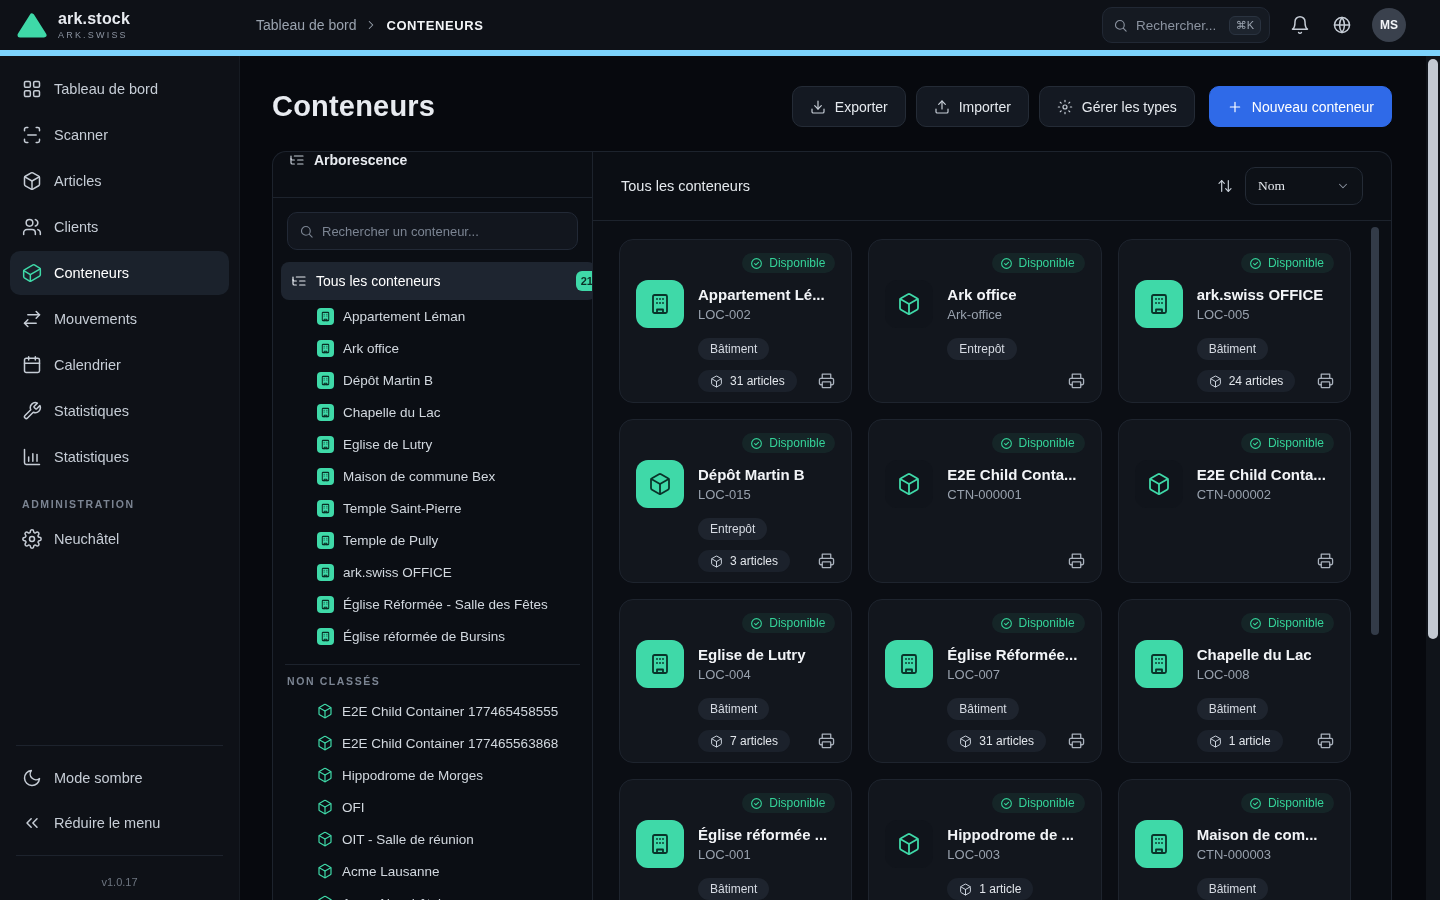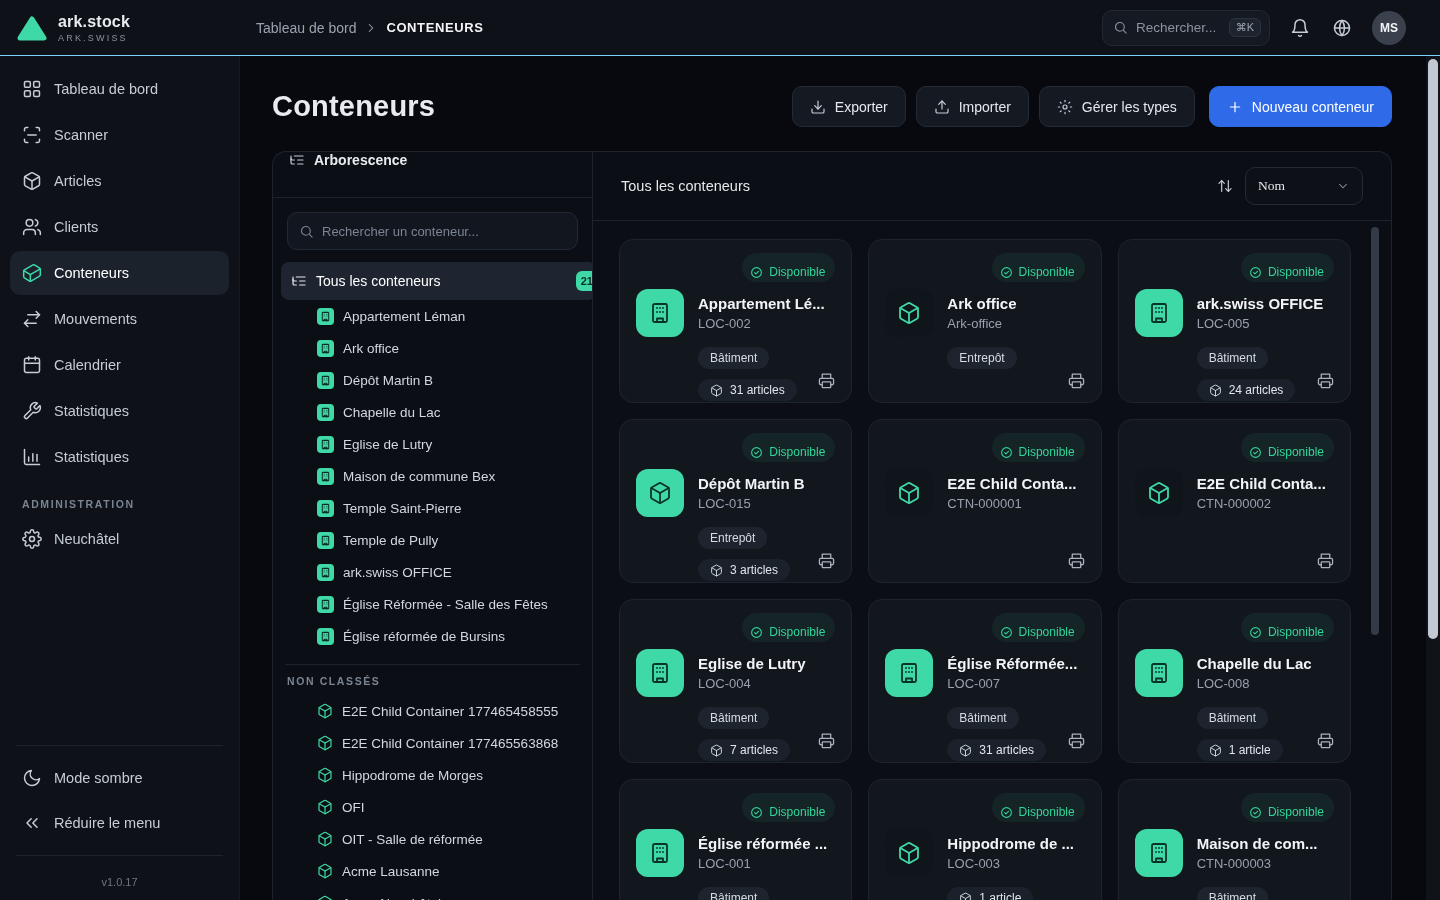--- a/index.html
+++ b/index.html
@@ -15,7 +15,7 @@
   
   .topbar {
     grid-column:1/3; display:flex; align-items:center;
-    background:#0e1117; border-bottom:1px solid #7dd3fc; padding:8px 16px; position:relative; z-index:5;
+    background:#0e1117; border-bottom:6px solid #7dd3fc; padding:8px 16px; position:relative; z-index:5;
   }
   .brand { display:flex; align-items:center; gap:10px; width:224px; flex:0 0 224px; }
   .brand-name { font-size:16px; font-weight:bold; letter-spacing:.2px; }

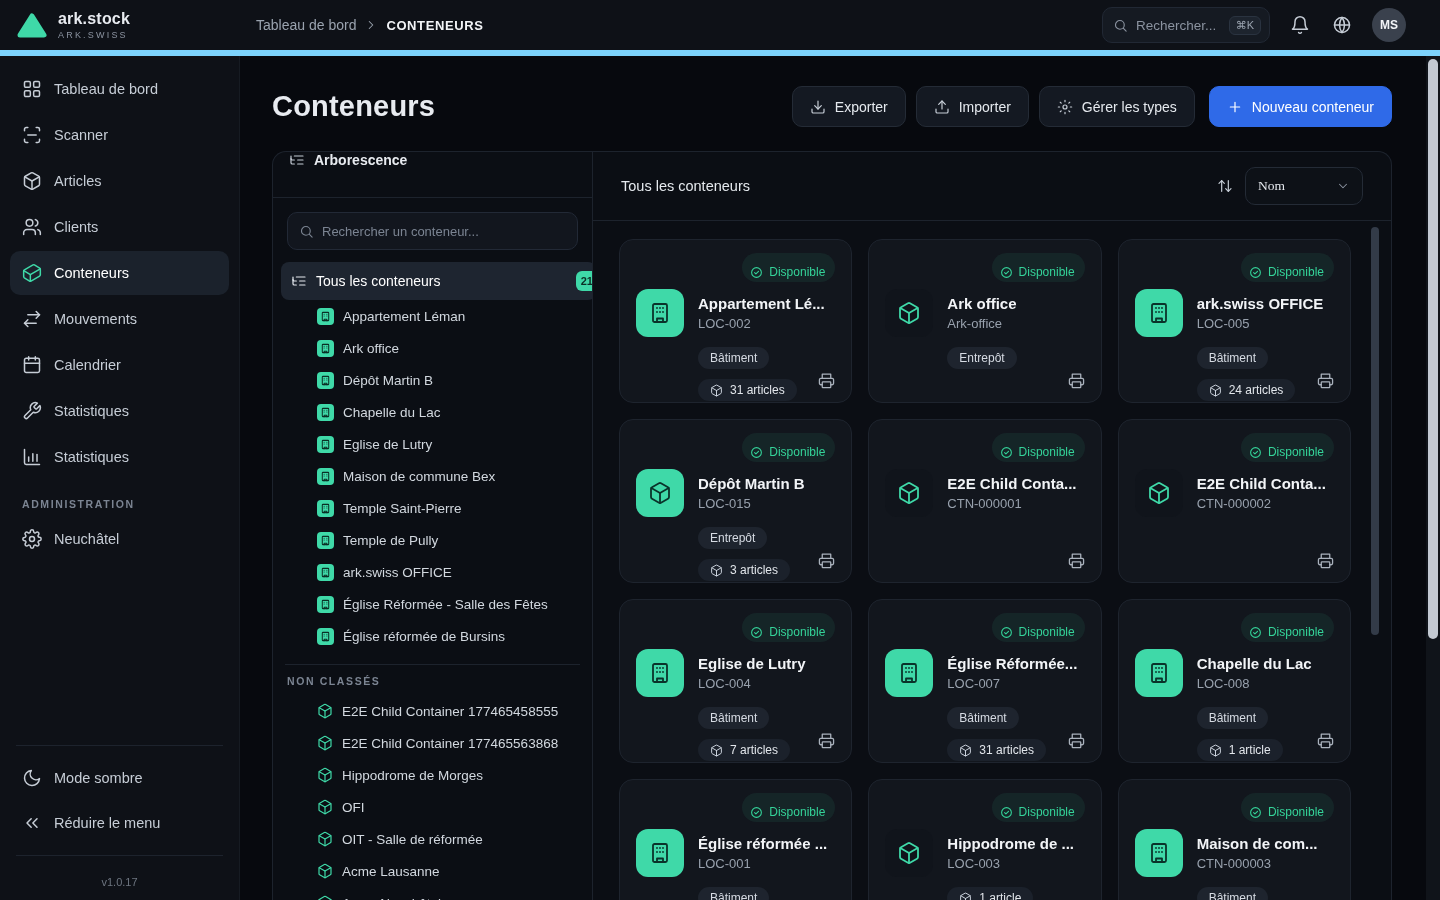--- a/index.html
+++ b/index.html
@@ -123,7 +123,7 @@
   }
   .badge-row { display:flex; justify-content:flex-end; }
   .status-badge {
-    display:flex; align-items:center; gap:6px; padding:12px 10px 3px 8px; border-radius:999px;
+    display:flex; align-items:center; gap:6px; padding:3px 10px 3px 8px; border-radius:999px;
     background:rgba(61,219,162,.08); color:var(--green,#34d399); font-size:12px;text-align:right;
   }
   .status-badge .i { width:13px; height:13px; stroke-width:2; }

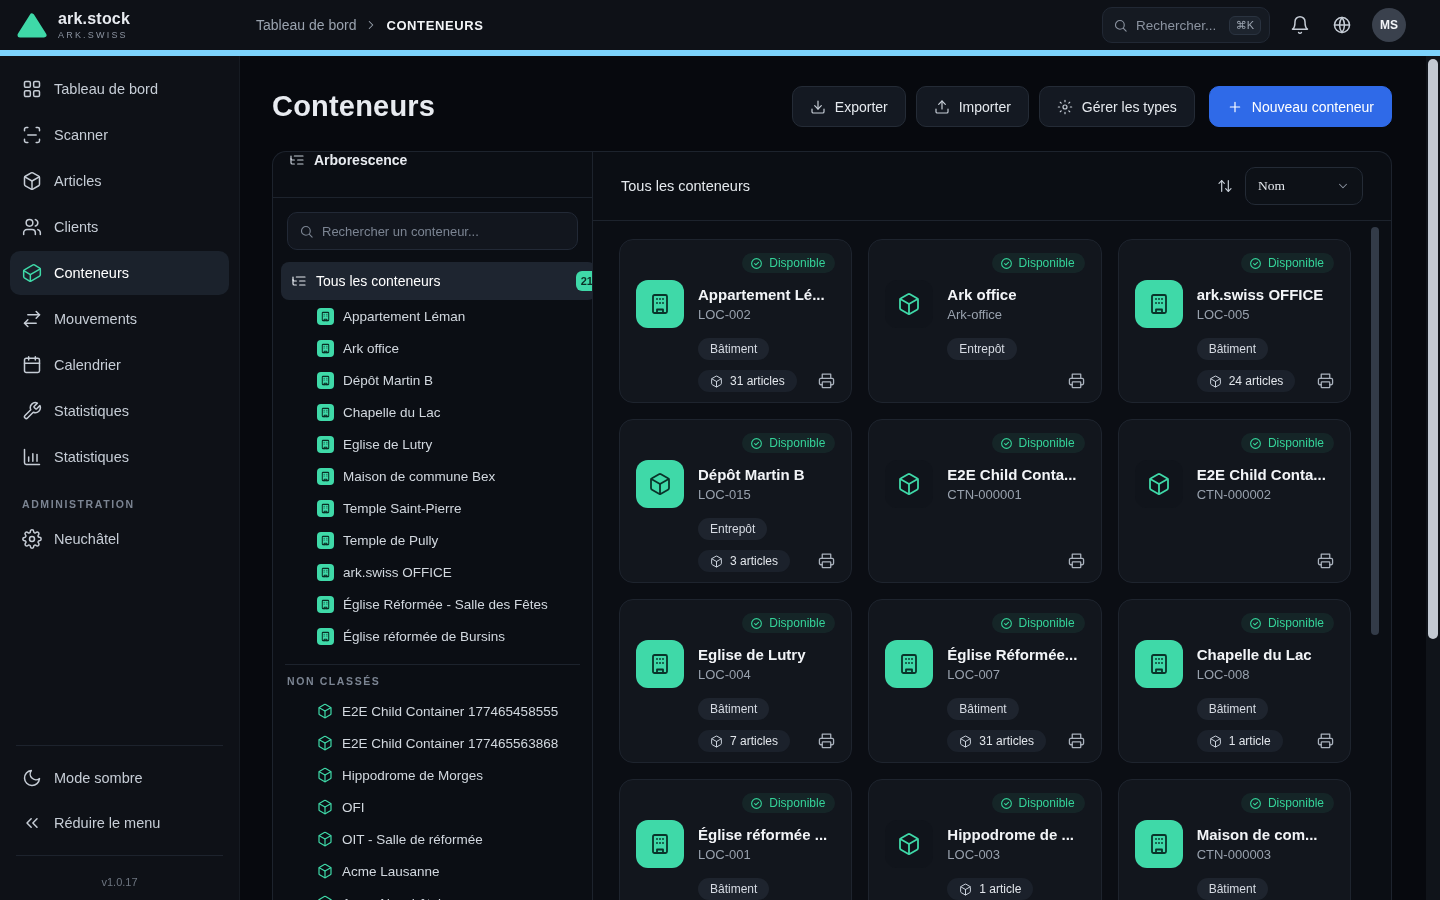--- a/index.html
+++ b/index.html
@@ -590,7 +590,7 @@
                   <path d="M12 22V12"></path>
                 </svg>
               </span>
-    <span>OIT - Salle de réformée</span>
+    <span>OIT - Salle de réunion</span>
   </li>
 
   <li class="tree-item">

